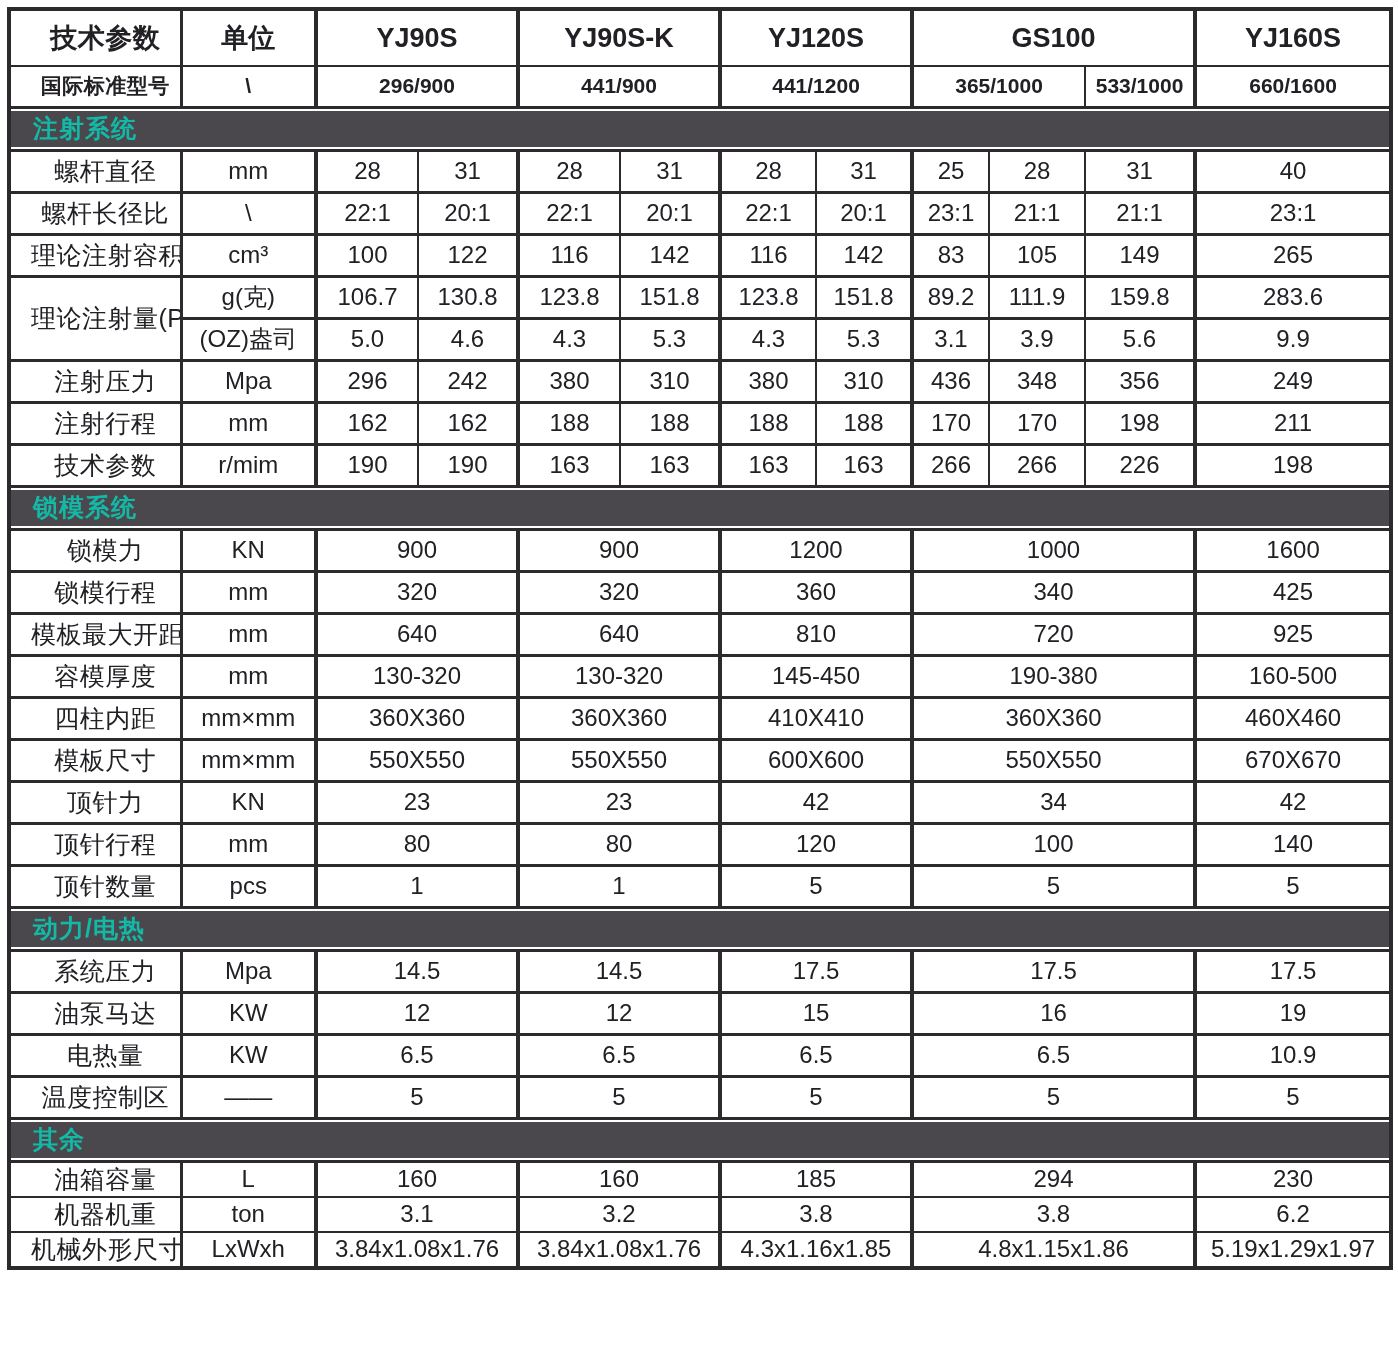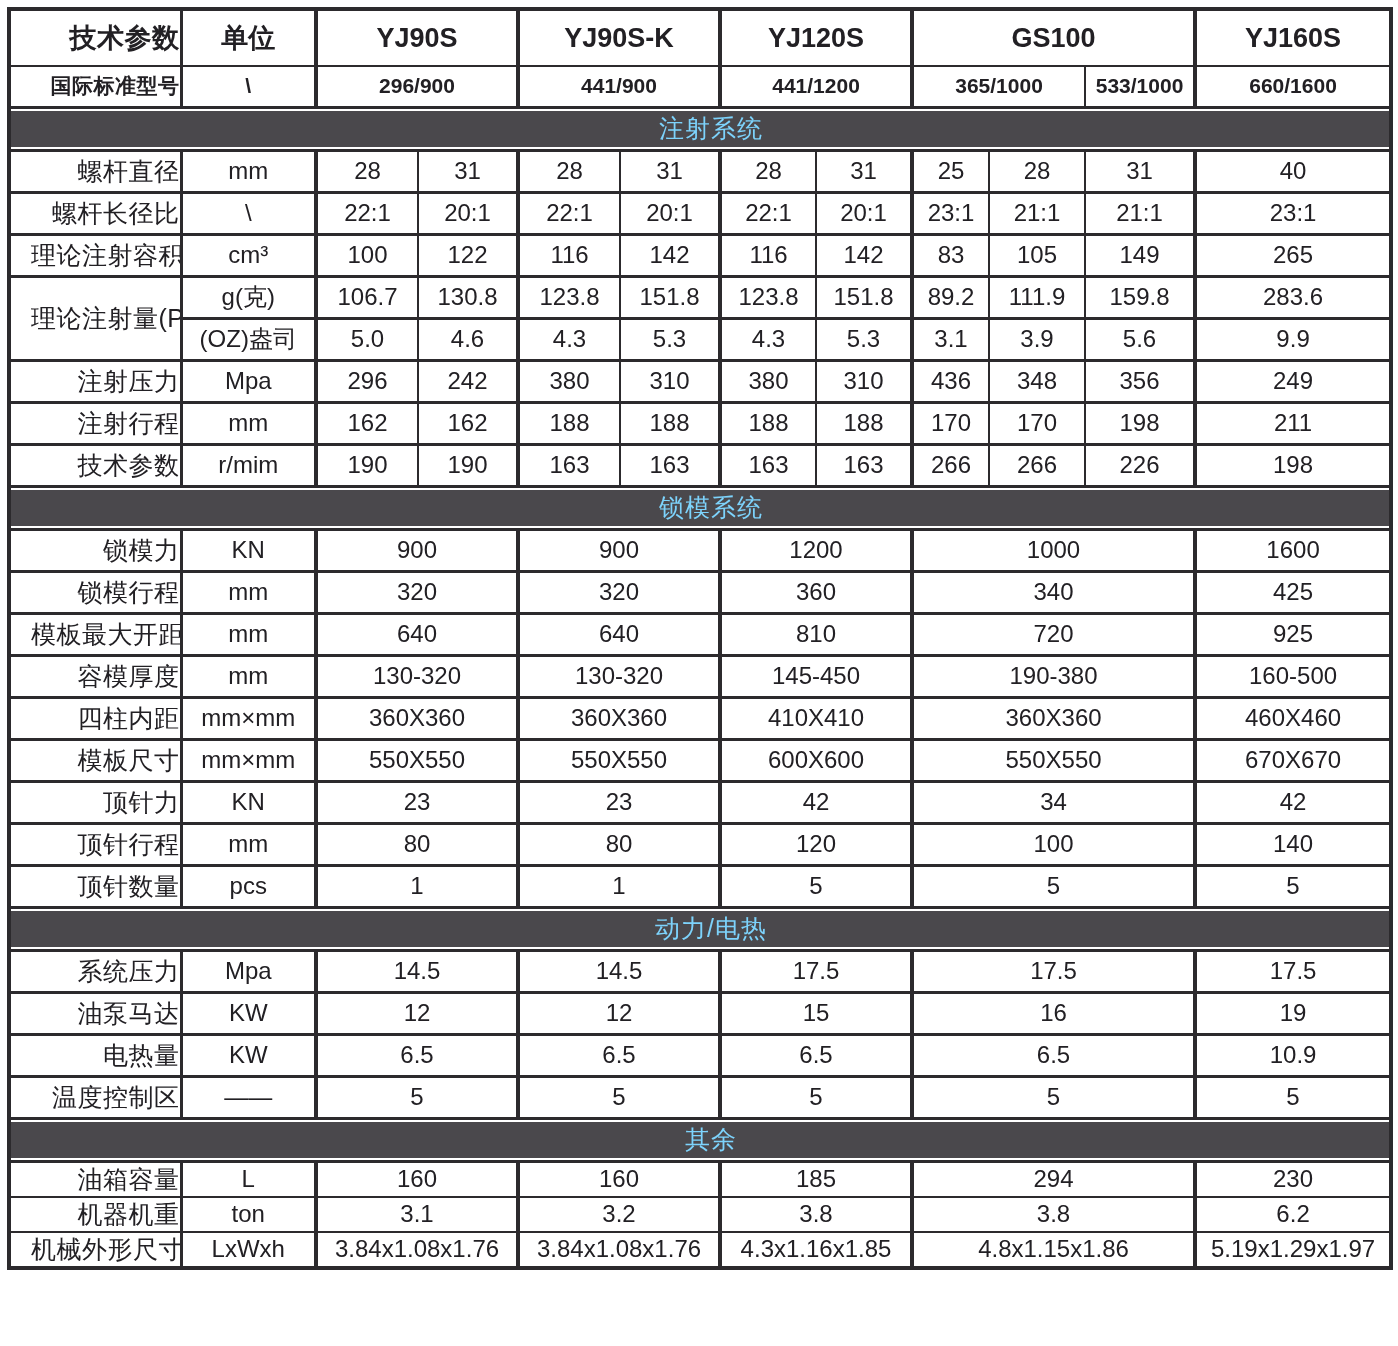--- a/index.html
+++ b/index.html
@@ -38,7 +38,7 @@
   tr.r-std  td { border-top-width: 2px; }
 
   td.param {
-    text-align: right;
+    text-align: center;
     padding-left: 20px;
     font-size: 25px;
     letter-spacing: 0.5px;

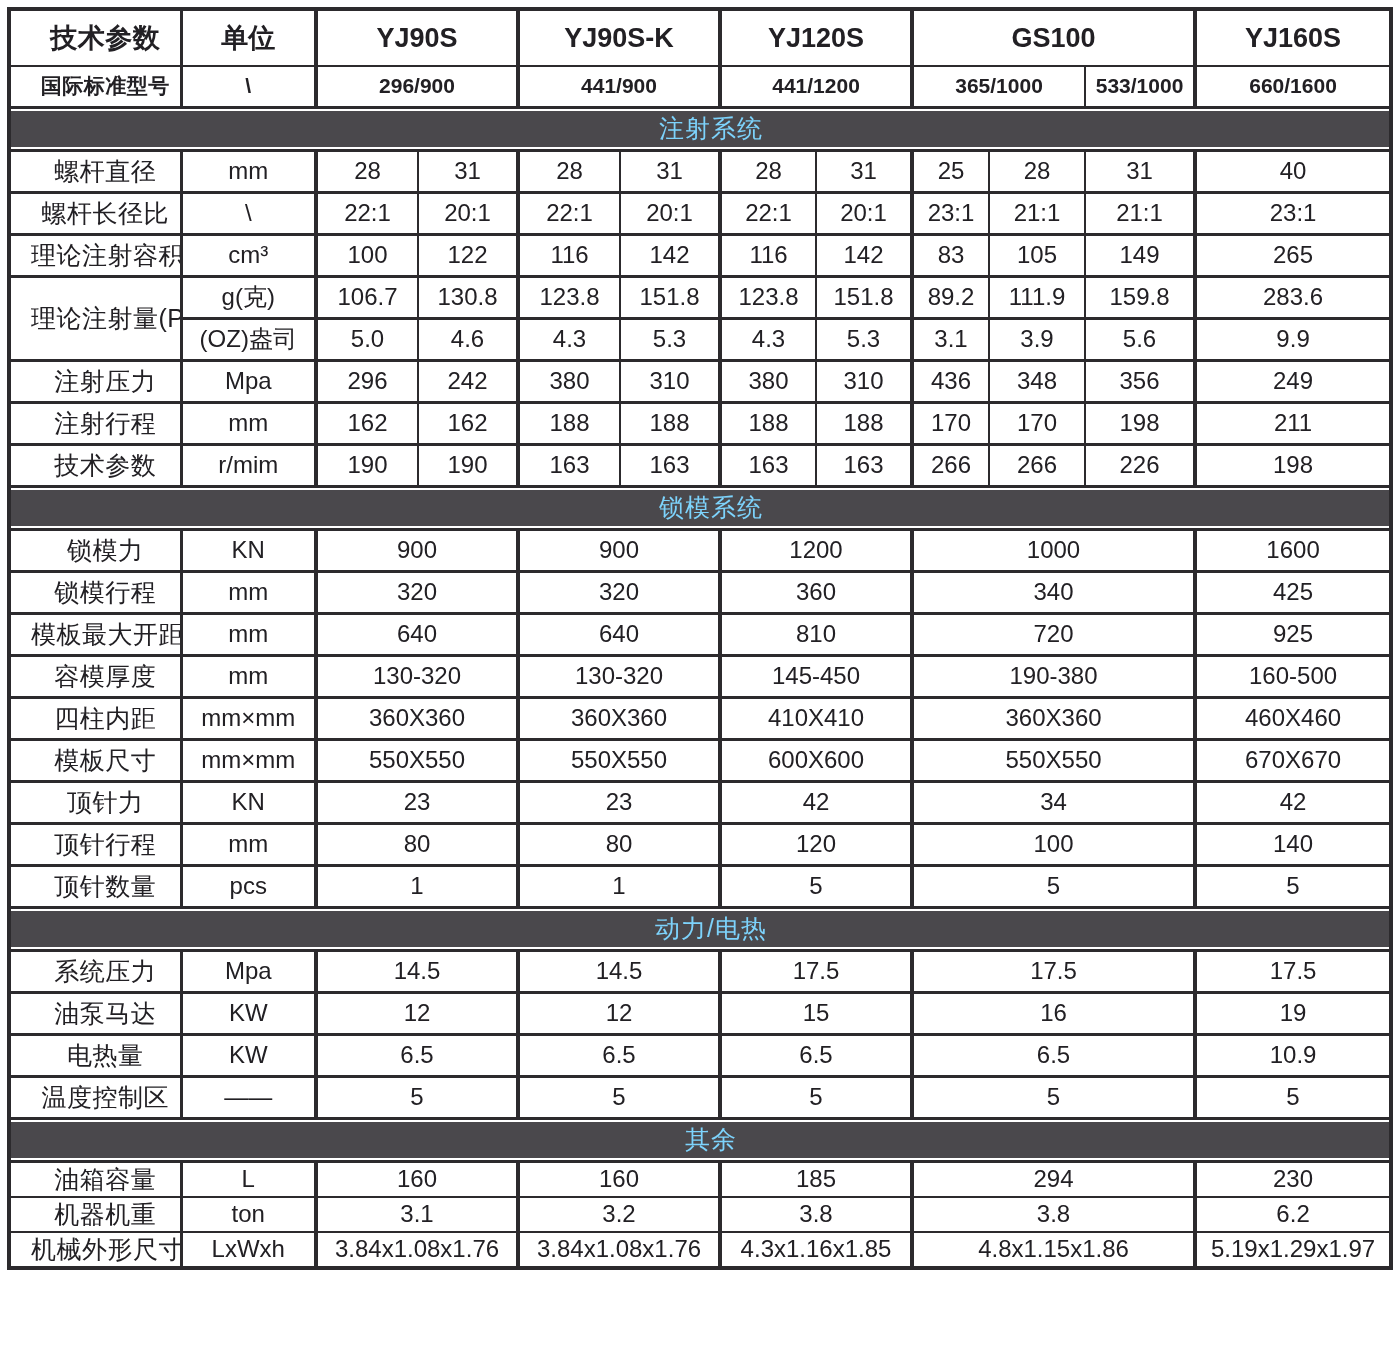--- a/index.html
+++ b/index.html
@@ -51,11 +51,11 @@
 
   td.section {
     background: var(--bar, #4a484c);
-    color: #7dd3fc;
-    text-align: center;
+    color: #14b8a6;
+    text-align: left;
     padding-left: 22px;
     font-size: 25px;
-    font-weight: 400;
+    font-weight: 700;
     letter-spacing: 1px;
     box-shadow: inset 0 2px 0 #ffffff, inset 0 -2px 0 #ffffff;
   }

